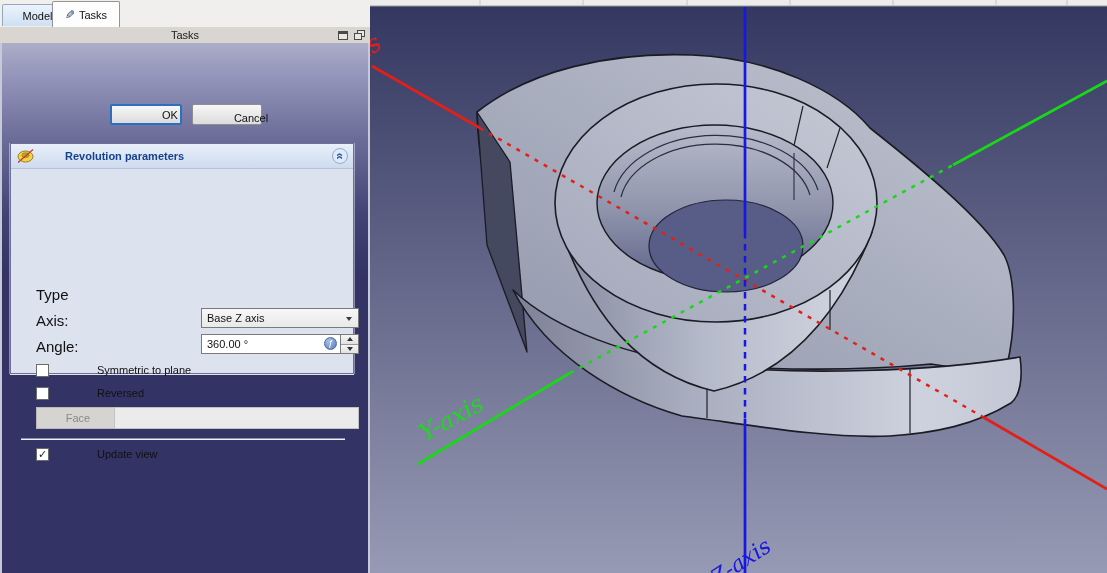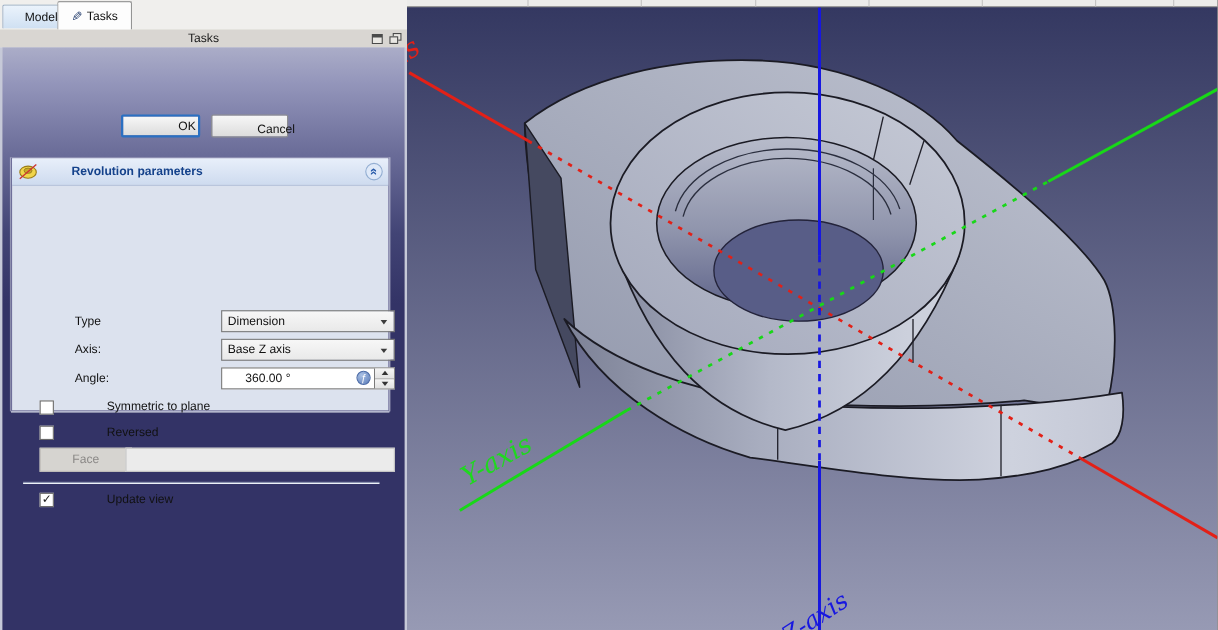--- a/index.html
+++ b/index.html
@@ -49,7 +49,7 @@
        background:#dfe9f8;border:1px solid #93aed2;color:#2a5caa;display:flex;align-items:center;justify-content:center;}
   .collapse-btn span{transform:rotate(90deg);font-size:12px;font-weight:bold;line-height:1;}
 
-  .row-label{position:absolute;left:25px;font-size:11px;color:#111;margin-left:32px;}
+  .row-label{position:absolute;left:25px;font-size:15px;color:#111;}
   .lbl-type{top:142px}.lbl-axis{top:168px}.lbl-angle{top:194px}
   .combo{position:absolute;left:190px;width:158px;height:20px;box-sizing:border-box;font-size:11px;color:#111;
        background:linear-gradient(#f7f7f7,#e9e9e9);border:1px solid #7a7a7a;

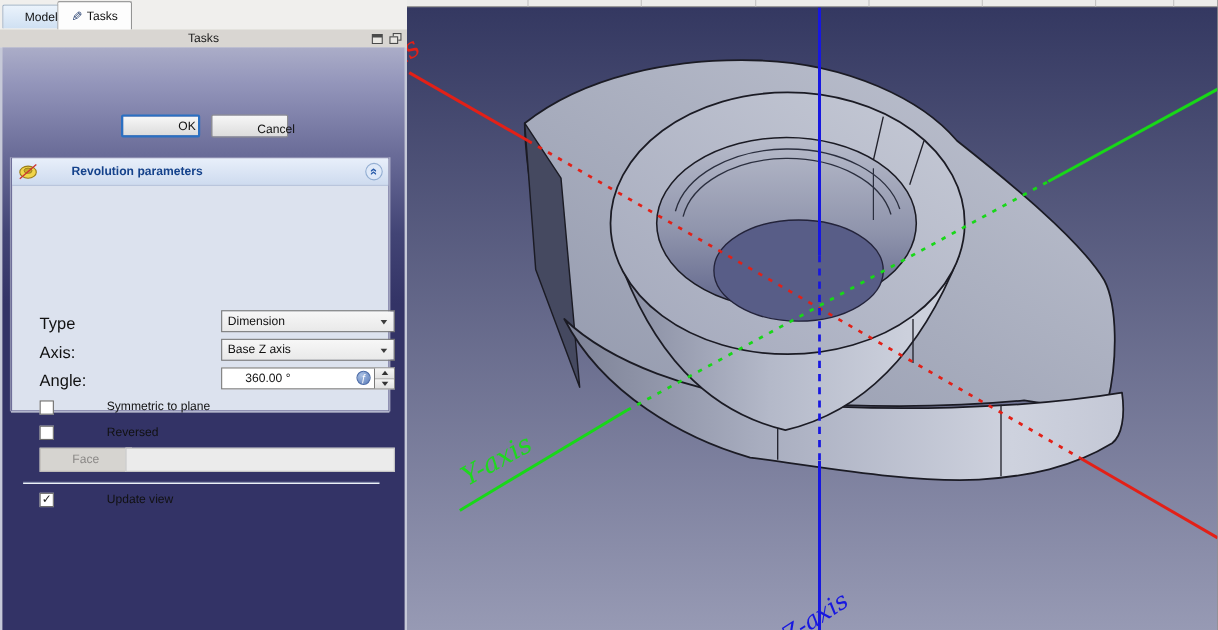--- a/index.html
+++ b/index.html
@@ -137,10 +137,6 @@
         </div>
 
         <span class="row-label lbl-type">Type</span>
-        <div class="combo combo-type">
-          <span>Dimension</span>
-          <span class="combo-arrow"></span>
-        </div>
 
         <span class="row-label lbl-axis">Axis:</span>
         <div class="combo combo-axis">

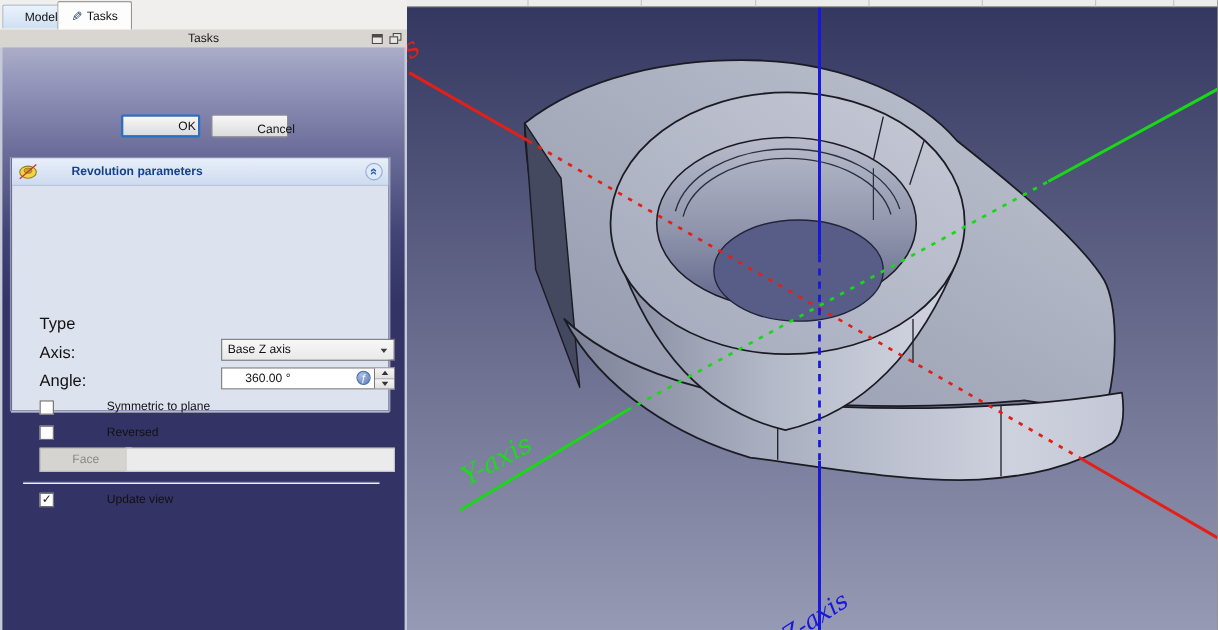--- a/index.html
+++ b/index.html
@@ -58,7 +58,7 @@
   .combo-arrow{position:absolute;right:6px;top:8px;width:0;height:0;
        border-left:3.5px solid transparent;border-right:3.5px solid transparent;border-top:4px solid #3c3c3c;}
   .spin{position:absolute;left:190px;top:190px;width:158px;height:20px;box-sizing:border-box;font-size:11px;color:#111;
-       background:#fff;border:1px solid #7a7a7a;display:flex;align-items:center;padding-left:21px;}
+       background:#fff;border:1px solid #7a7a7a;display:flex;align-items:center;padding-left:5px;}
   .fx-icon{position:absolute;right:21px;top:2px;width:13px;height:13px;border-radius:7px;box-sizing:border-box;
        background:radial-gradient(circle at 35% 30%,#a9c0e4,#5a7cba);border:1px solid #4a6aa6;color:#fff;
        font-size:9px;font-style:italic;display:flex;align-items:center;justify-content:center;line-height:1;}

